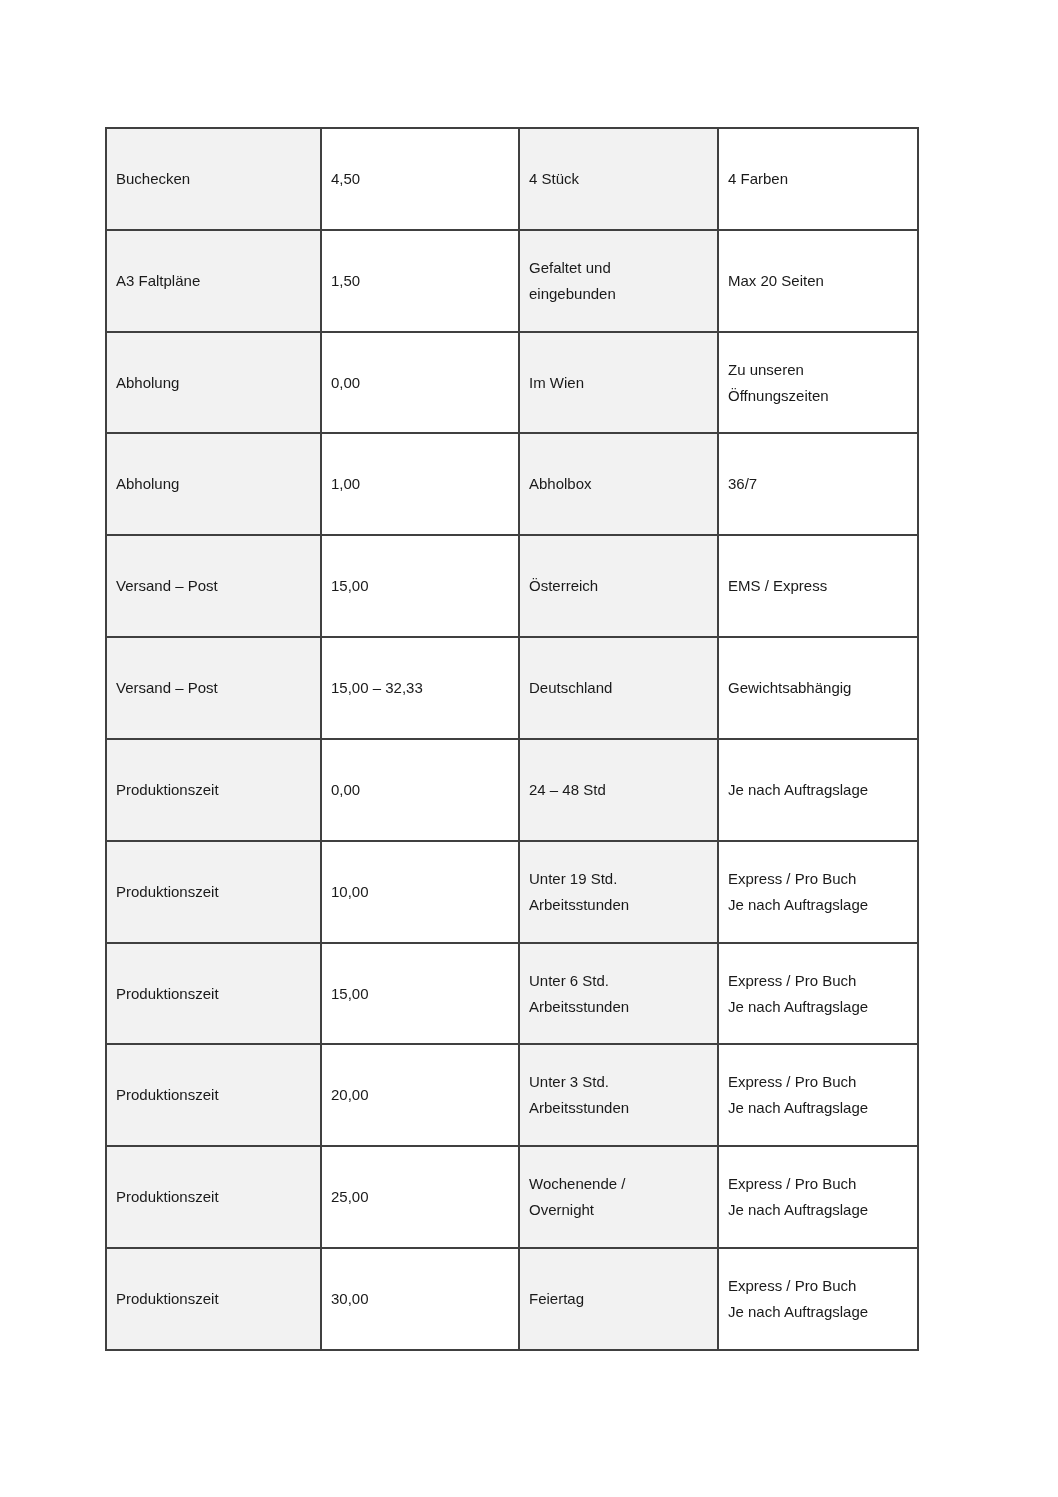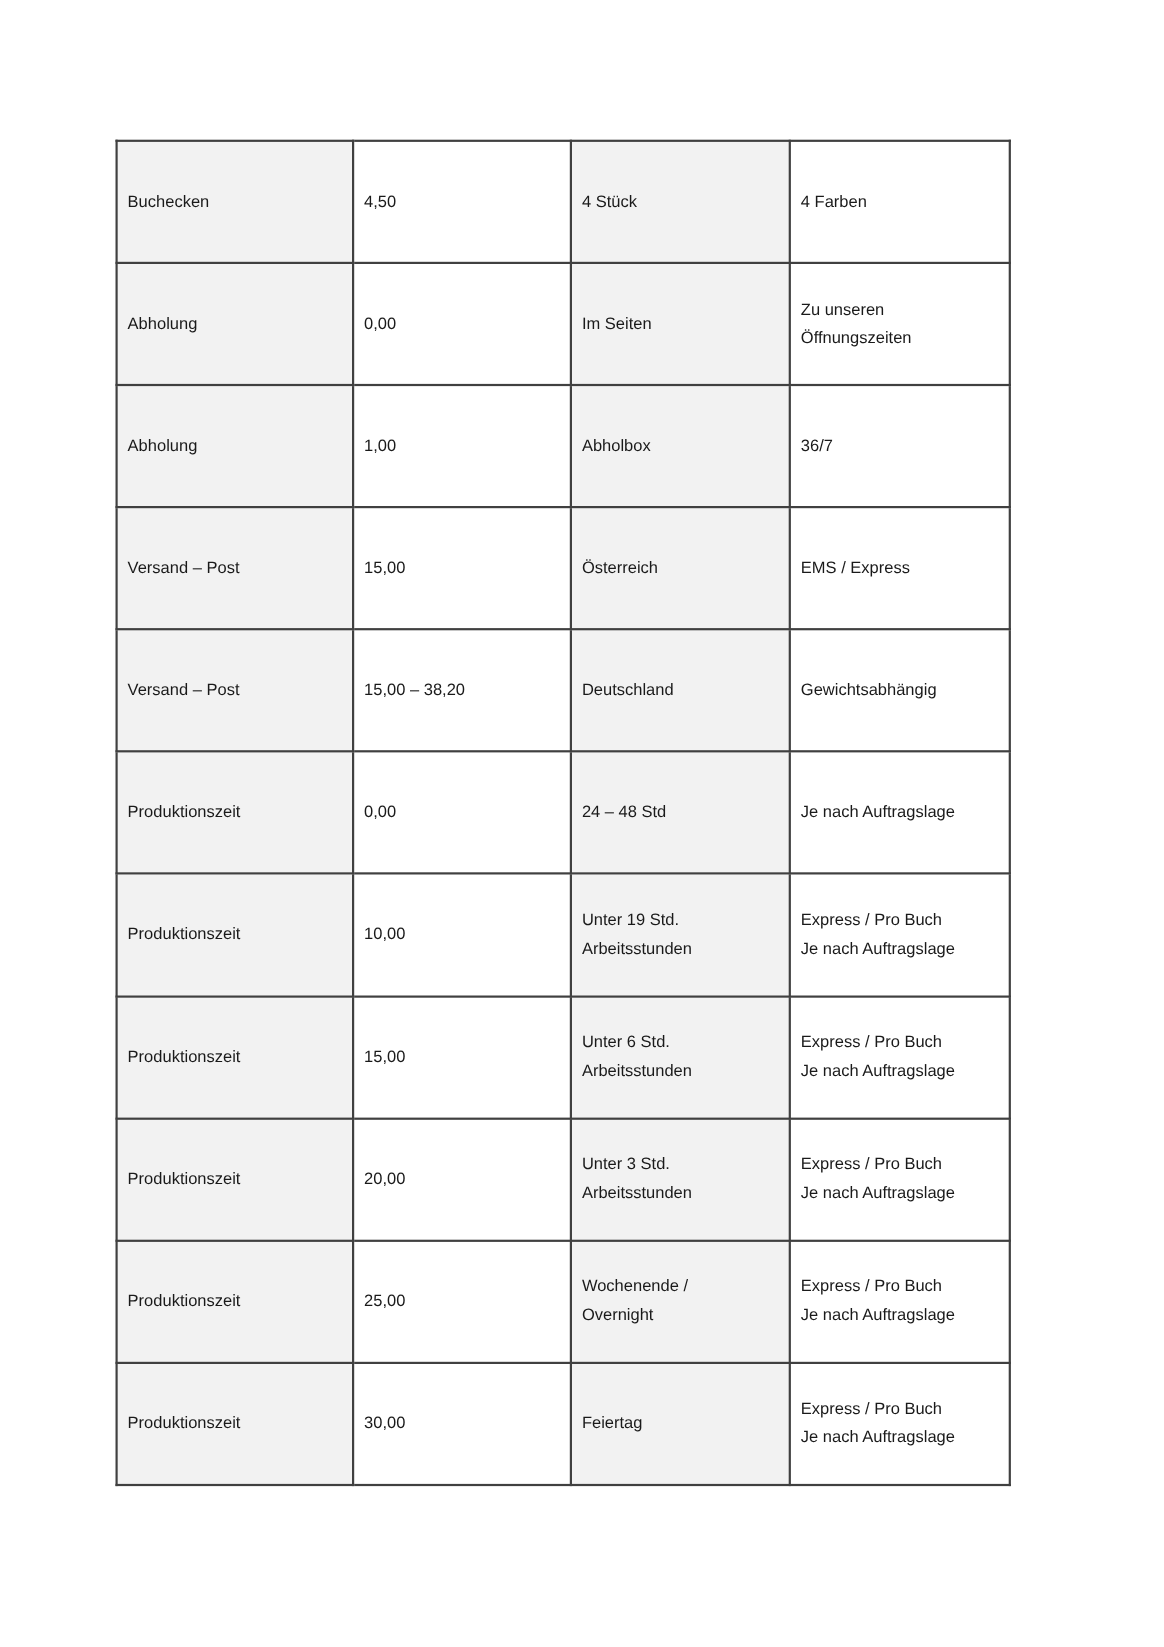--- a/index.html
+++ b/index.html
@@ -62,6 +62,13 @@
           <td>4,50</td>
           <td class="shaded">4 Stück</td>
           <td>4 Farben</td>
+        </tr>
+        <tr>
+          <td class="shaded">A3 Faltpläne</td>
+          <td>1,50</td>
+          <td class="shaded">Gefaltet und
+eingebunden</td>
+          <td>Max 20 Seiten</td>
         </tr>
         <tr>
           <td class="shaded">Abholung</td>

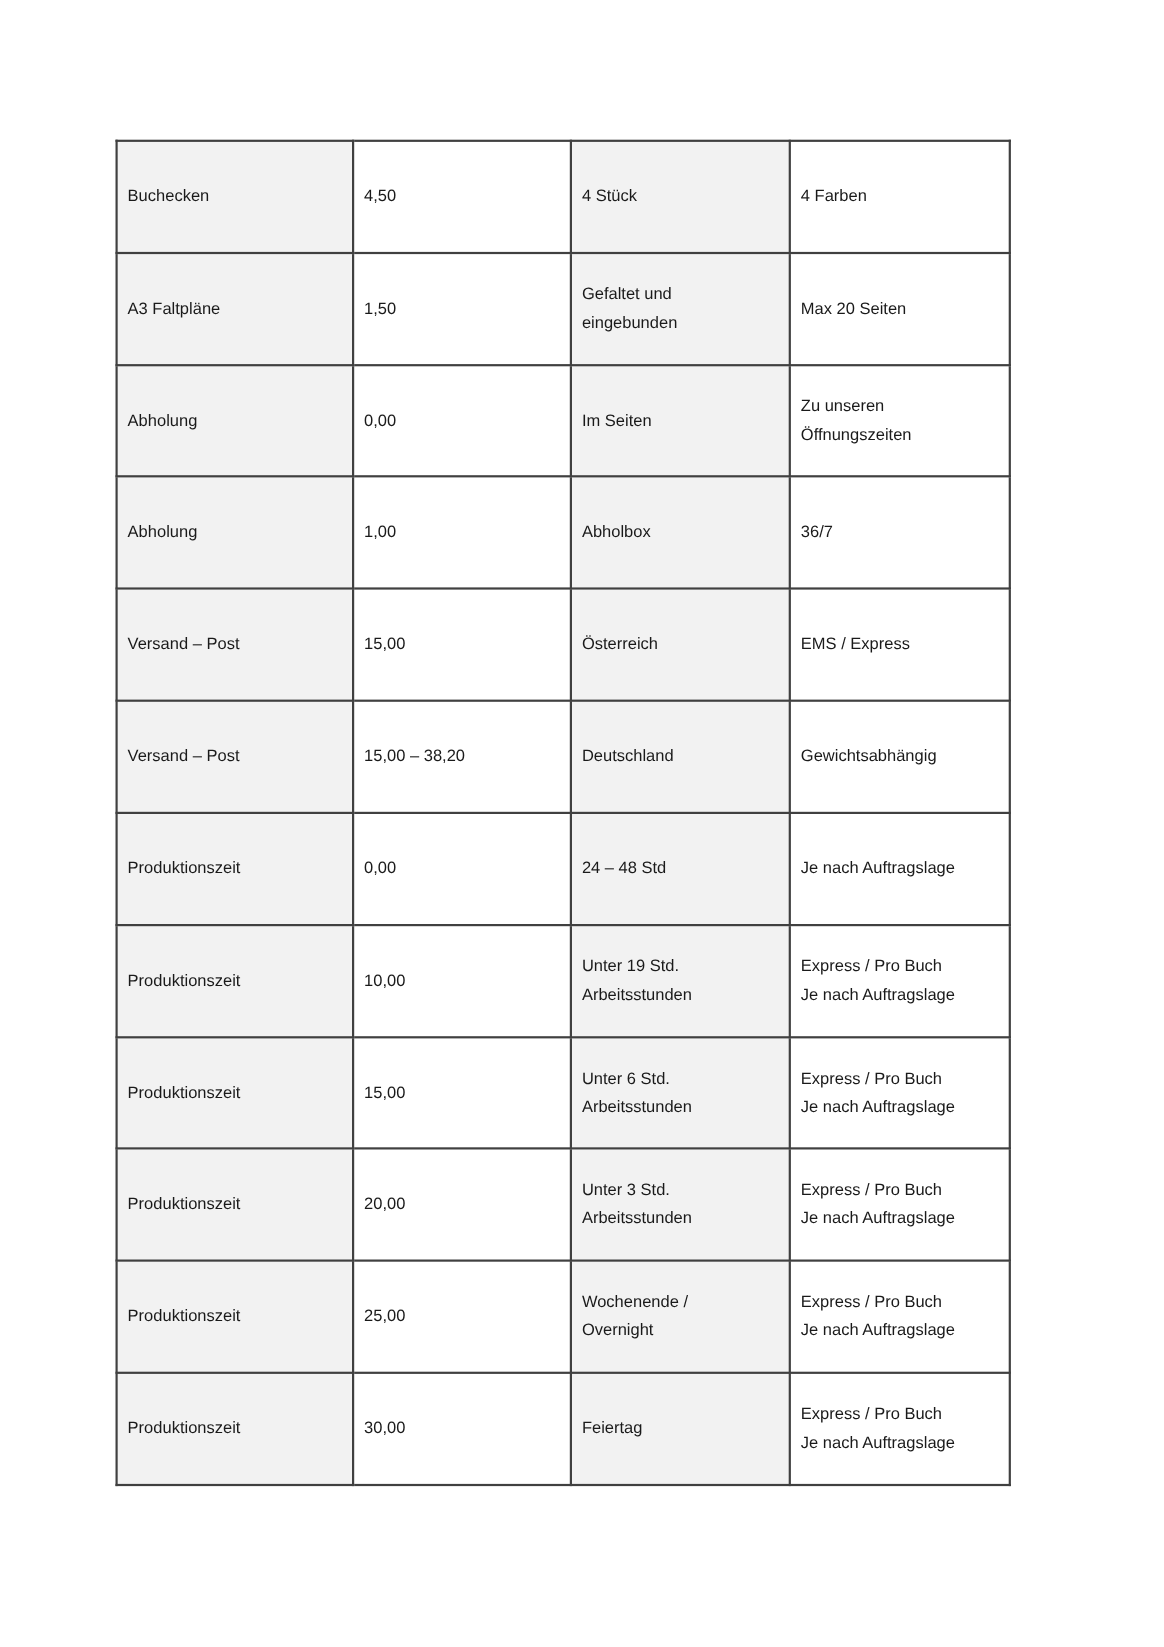--- a/index.html
+++ b/index.html
@@ -73,7 +73,7 @@
         <tr>
           <td class="shaded">Abholung</td>
           <td>0,00</td>
-          <td class="shaded">Im Seiten</td>
+          <td class="shaded">Im Wien</td>
           <td>Zu unseren
 Öffnungszeiten</td>
         </tr>

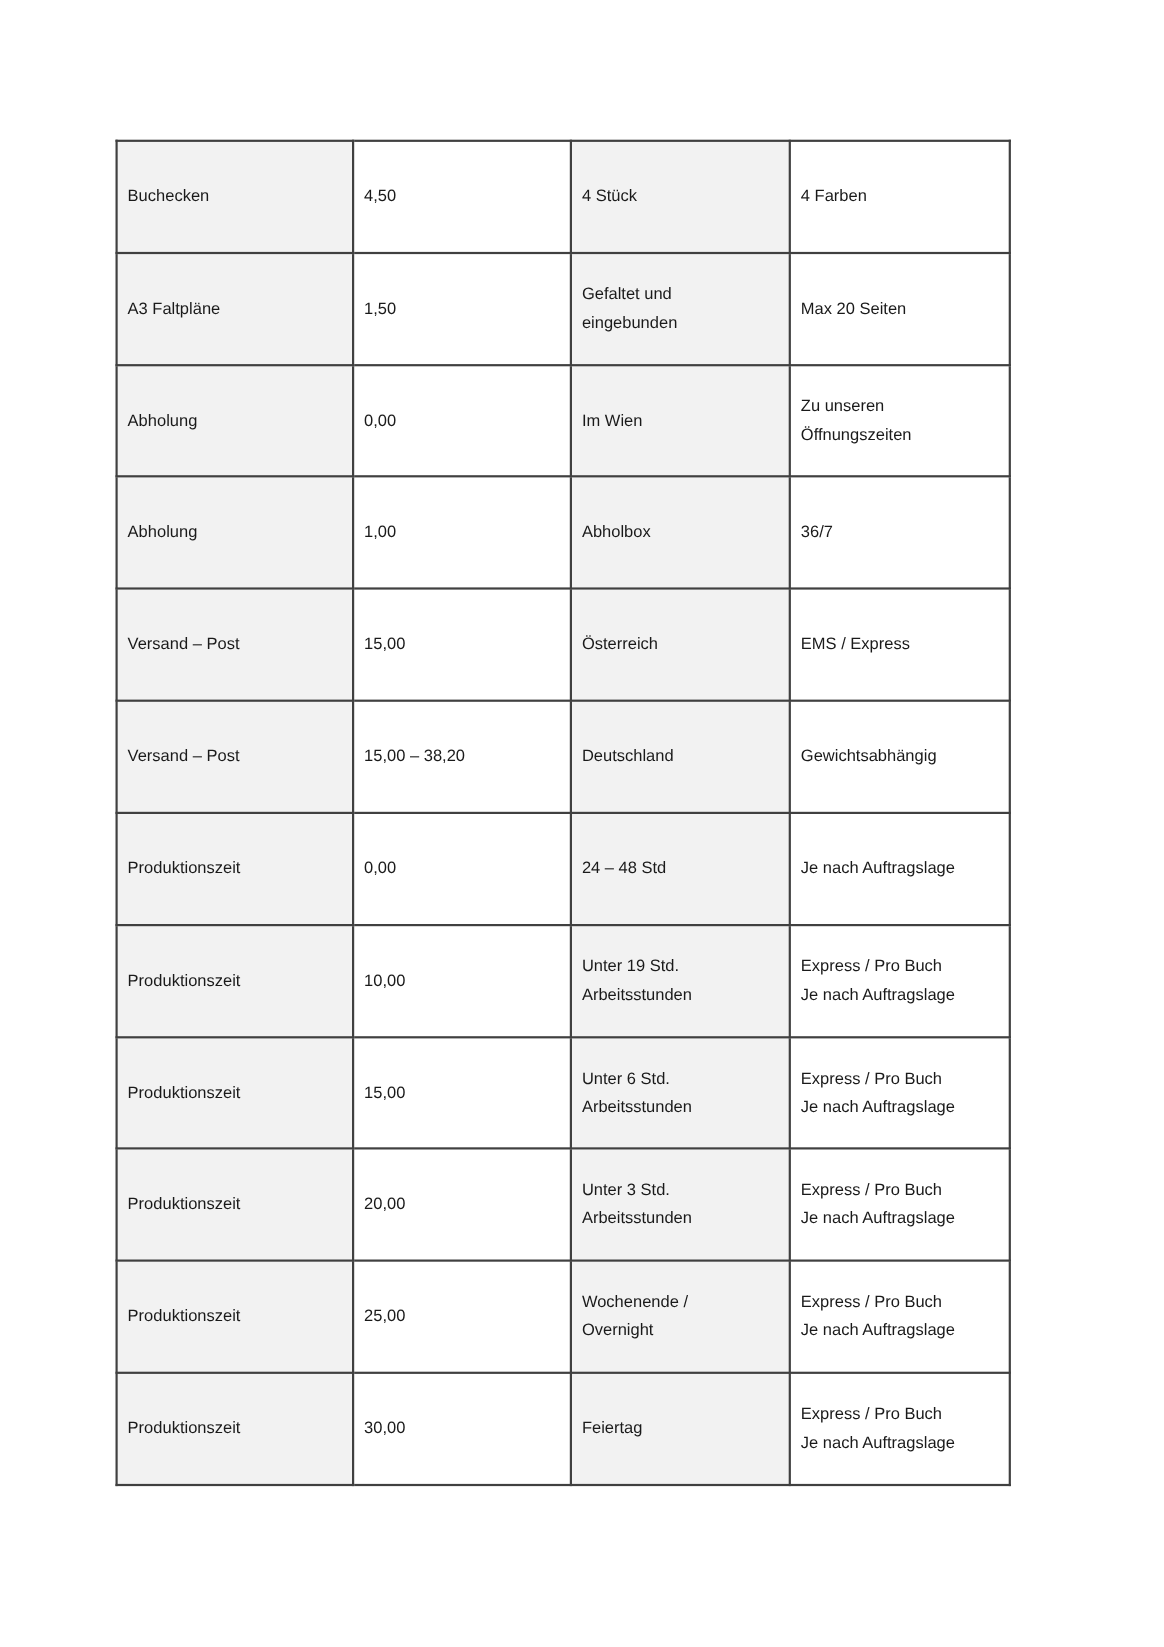--- a/index.html
+++ b/index.html
@@ -91,7 +91,7 @@
         </tr>
         <tr>
           <td class="shaded">Versand – Post</td>
-          <td>15,00 – 38,20</td>
+          <td>15,00 – 32,33</td>
           <td class="shaded">Deutschland</td>
           <td>Gewichtsabhängig</td>
         </tr>

